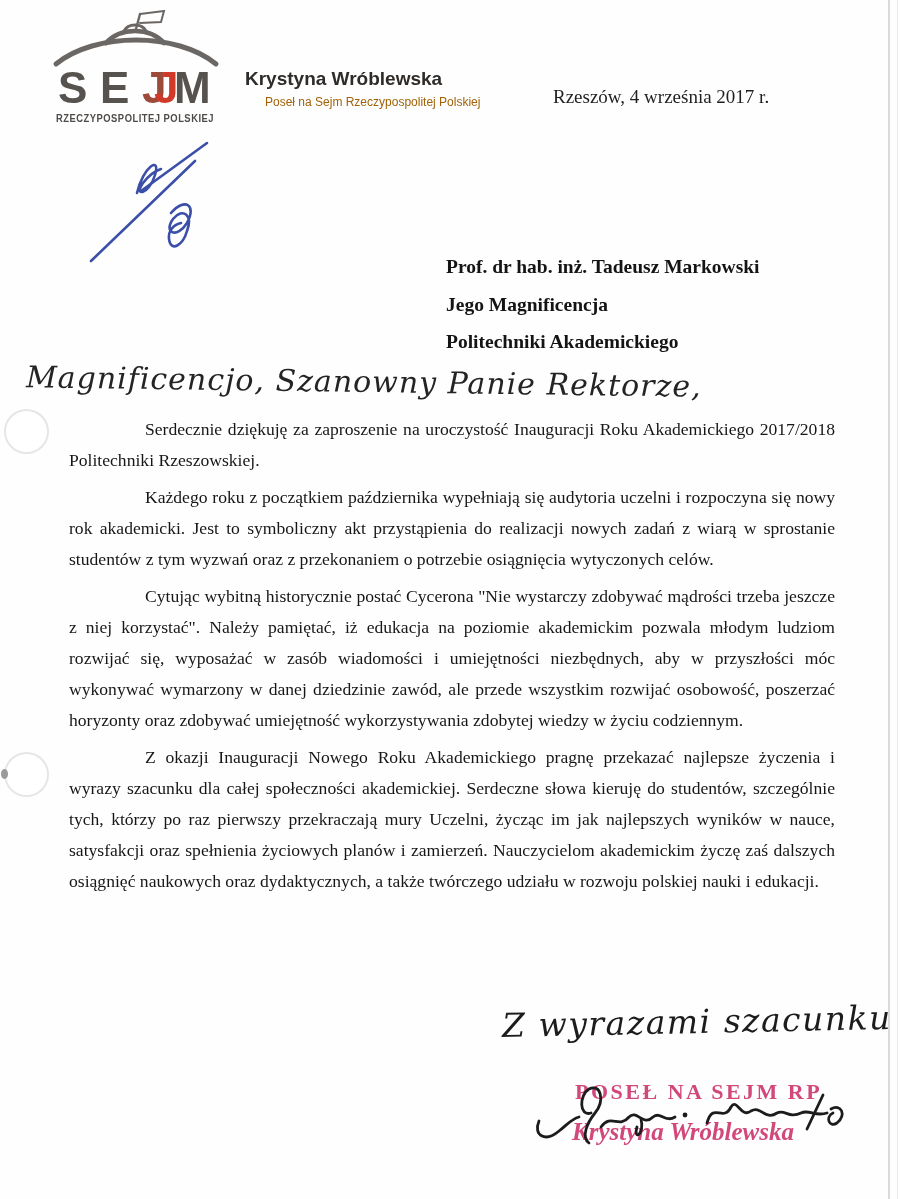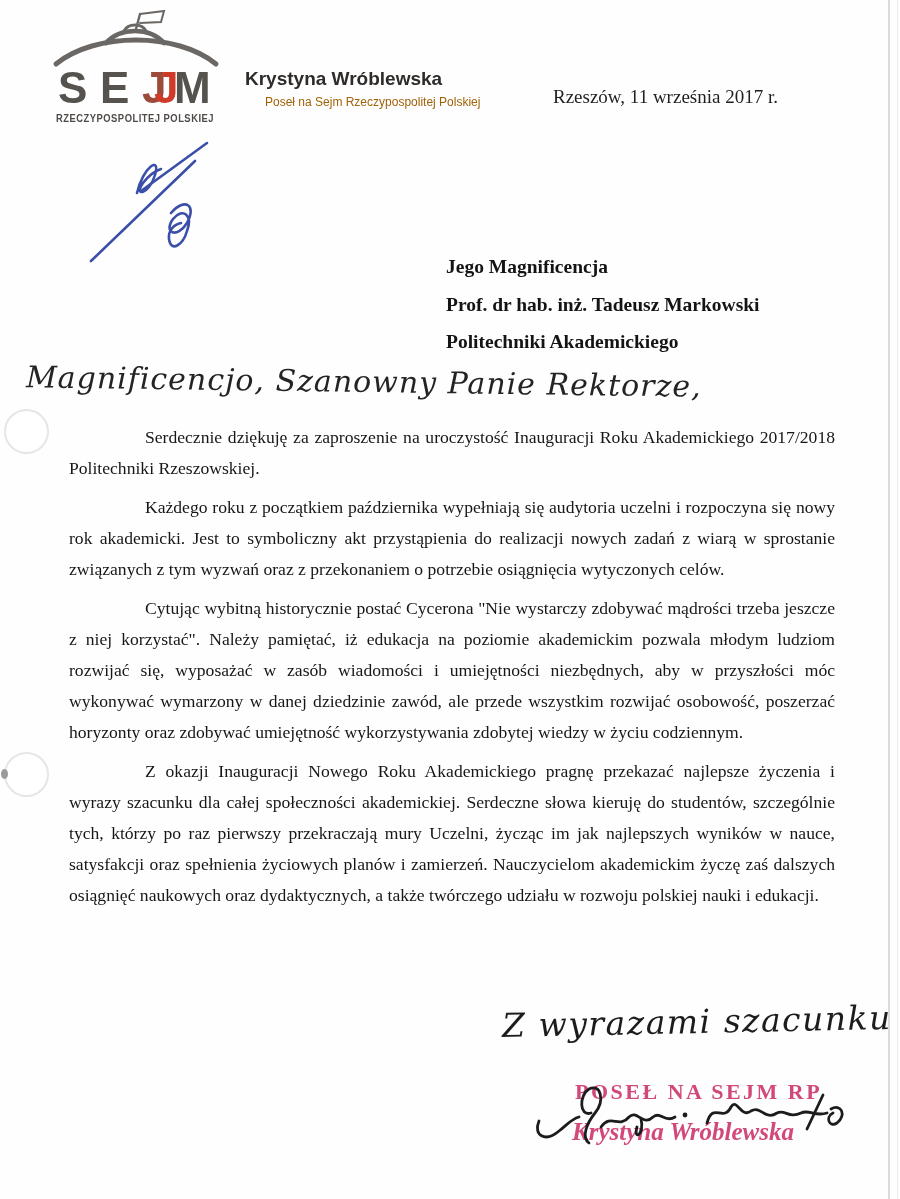--- a/index.html
+++ b/index.html
@@ -81,7 +81,7 @@
     <div class="title">Poseł na Sejm Rzeczypospolitej Polskiej</div>
   </div>
 
-  <div class="dateline">Rzeszów, 11 września 2017 r.</div>
+  <div class="dateline">Rzeszów, 4 września 2017 r.</div>
 
   <div class="paraph">
     <svg width="200" height="135" viewBox="0 0 200 135">

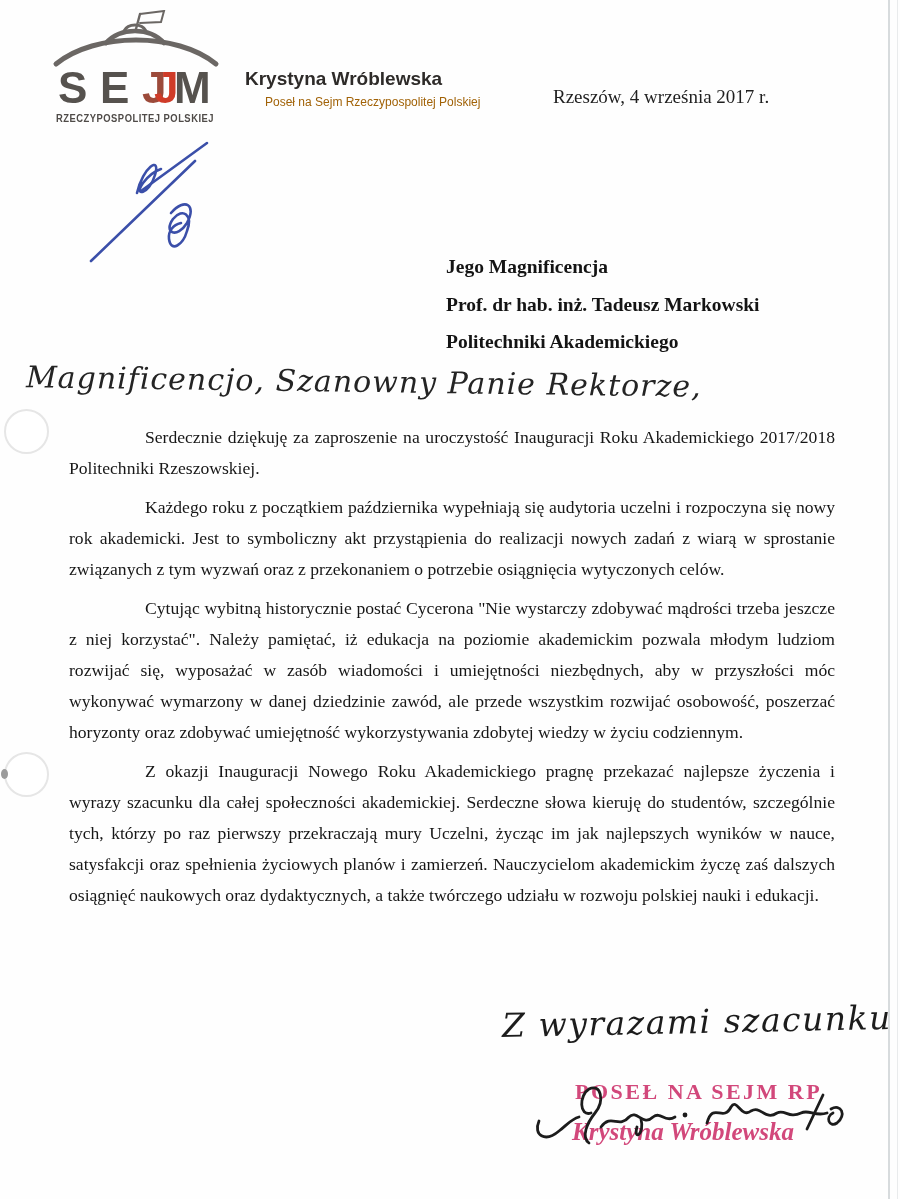--- a/index.html
+++ b/index.html
@@ -95,8 +95,8 @@
   </div>
 
   <div class="recipient">
+    <div>Prof. dr hab. inż. Tadeusz Markowski</div>
     <div>Jego Magnificencja</div>
-    <div>Prof. dr hab. inż. Tadeusz Markowski</div>
     <div>Politechniki Akademickiego</div>
   </div>
 

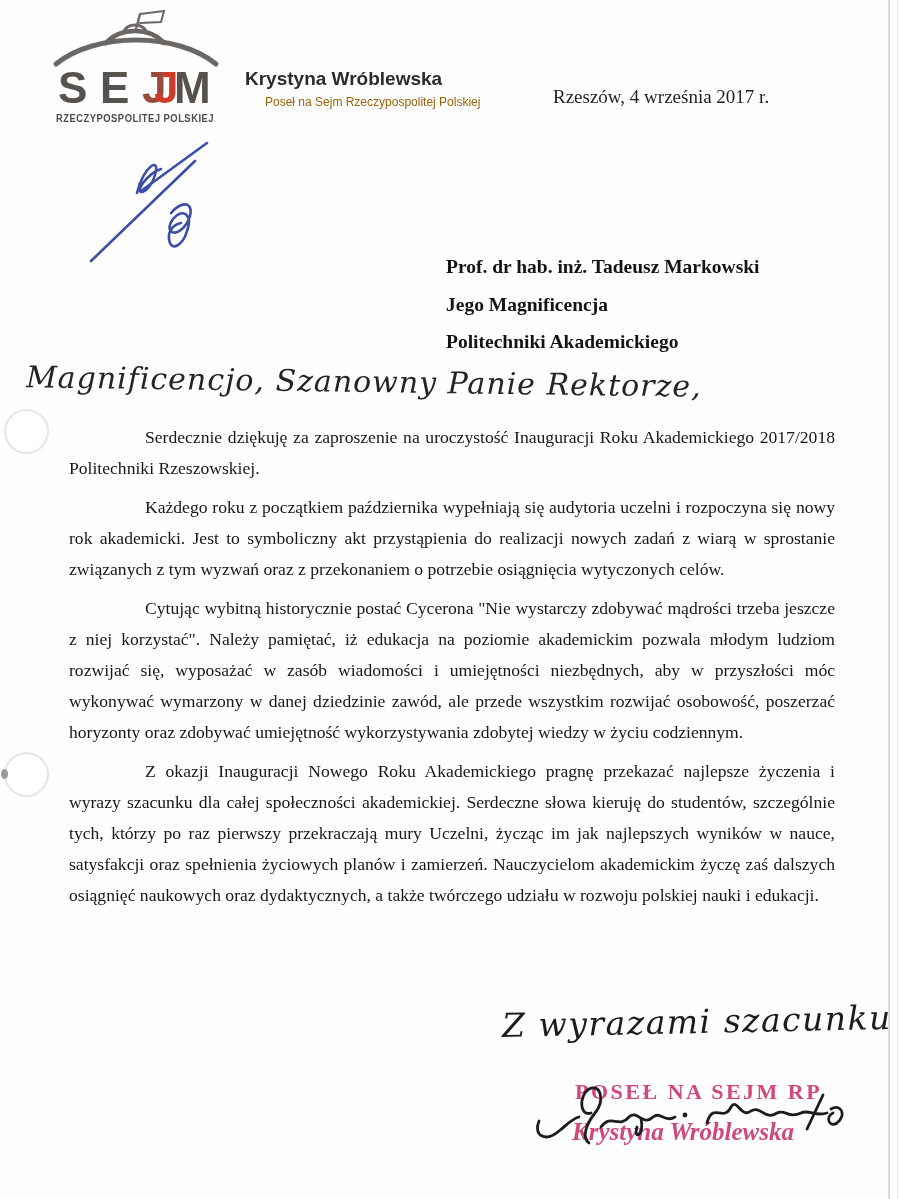--- a/index.html
+++ b/index.html
@@ -35,7 +35,7 @@
   
   .body-text{position:absolute;left:69px;top:414px;width:766px;font-size:17.6px;
              line-height:31px;text-align:justify;color:#161616;}
-  .body-text p{margin:8px 0 6px 0;text-indent:76px;}
+  .body-text p{margin:0 0 6px 0;text-indent:76px;}
   
   .stamp-title{position:absolute;left:575px;top:1079px;font-size:22px;font-weight:bold;
                letter-spacing:2.5px;white-space:nowrap;}

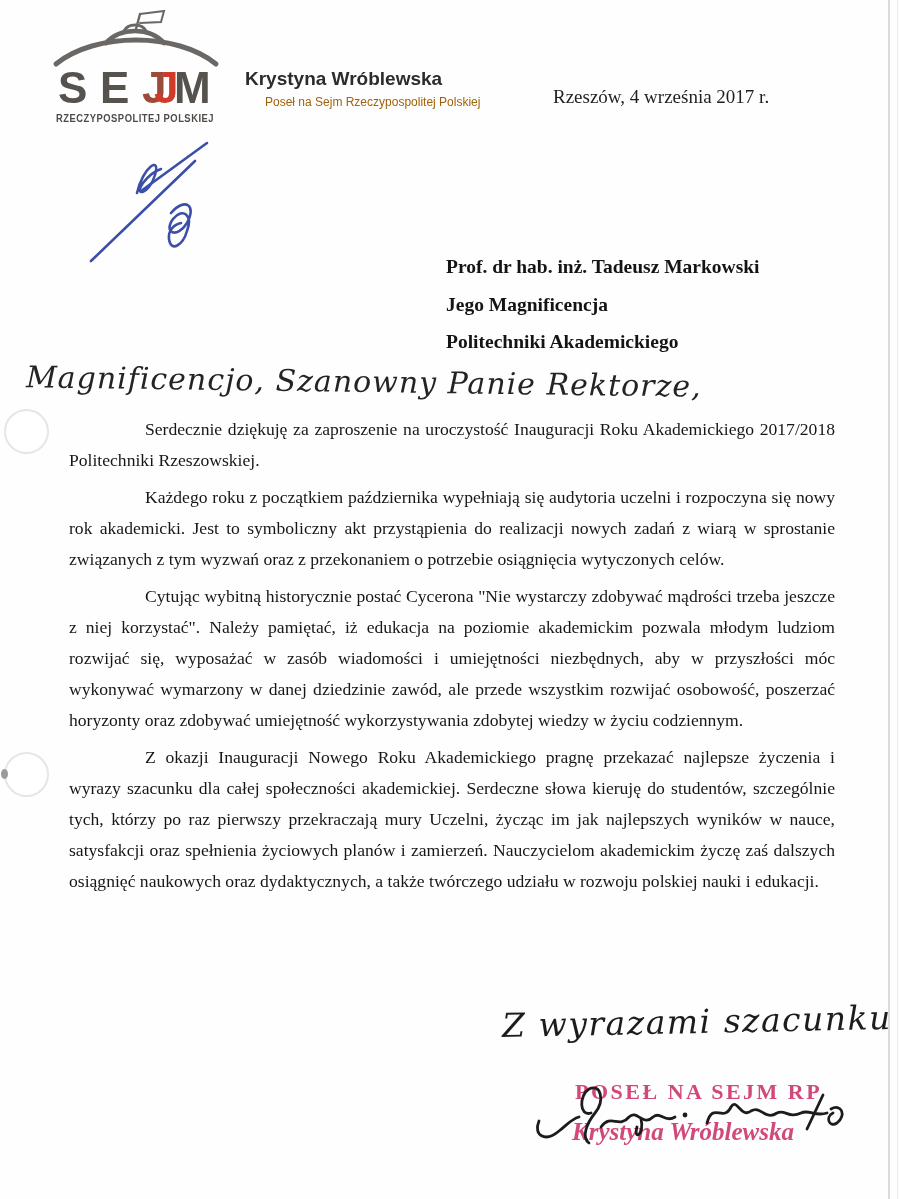--- a/index.html
+++ b/index.html
@@ -104,7 +104,7 @@
 
   <div class="body-text">
     <p>Serdecznie dziękuję za zaproszenie na uroczystość Inauguracji Roku Akademickiego 2017/2018 Politechniki Rzeszowskiej.</p>
-    <p>Każdego roku z początkiem października wypełniają się audytoria uczelni i rozpoczyna się nowy rok akademicki. Jest to symboliczny akt przystąpienia do realizacji nowych zadań z wiarą w sprostanie związanych z tym wyzwań oraz z przekonaniem o potrzebie osiągnięcia wytyczonych celów.</p>
+    <p>Każdego roku z początkiem października wypełniają się audytoria uczelni i rozpoczyna się nowy rok akademicki. Jest to symboliczny akt przystąpienia do realizacji nowych zadań z wiarą w sprostanie studentów z tym wyzwań oraz z przekonaniem o potrzebie osiągnięcia wytyczonych celów.</p>
     <p>Cytując wybitną historycznie postać Cycerona "Nie wystarczy zdobywać mądrości trzeba jeszcze z niej korzystać". Należy pamiętać, iż edukacja na poziomie akademickim pozwala młodym ludziom rozwijać się, wyposażać w zasób wiadomości i umiejętności niezbędnych, aby w przyszłości móc wykonywać wymarzony w danej dziedzinie zawód, ale przede wszystkim rozwijać osobowość, poszerzać horyzonty oraz zdobywać umiejętność wykorzystywania zdobytej wiedzy w życiu codziennym.</p>
     <p>Z okazji Inauguracji Nowego Roku Akademickiego pragnę przekazać najlepsze życzenia i wyrazy szacunku dla całej społeczności akademickiej. Serdeczne słowa kieruję do studentów, szczególnie tych, którzy po raz pierwszy przekraczają mury Uczelni, życząc im jak najlepszych wyników w nauce, satysfakcji oraz spełnienia życiowych planów i zamierzeń. Nauczycielom akademickim życzę zaś dalszych osiągnięć naukowych oraz dydaktycznych, a także twórczego udziału w rozwoju polskiej nauki i edukacji.</p>
   </div>

